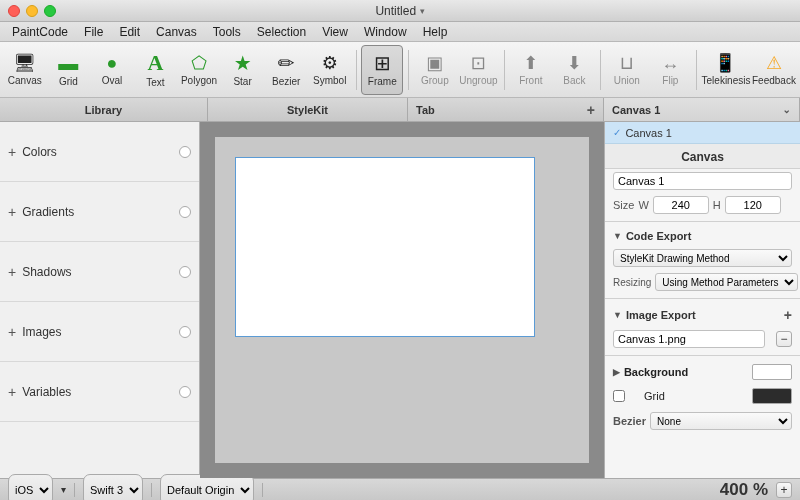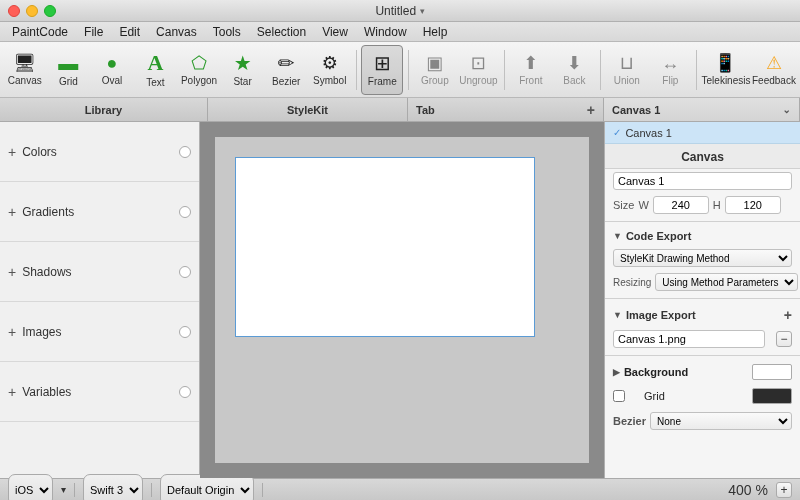--- a/index.html
+++ b/index.html
@@ -333,7 +333,7 @@
     }
     .status-divider { width: 1px; height: 14px; background: #aaa; }
     .status-spacer { flex: 1; }
-    .status-zoom { font-size: 14px; font-weight: 400; }
+    .status-zoom { font-size: 17px; font-weight: 700; }
     .status-plus-btn {
       width: 16px; height: 16px;
       border: 1px solid #aaa;

